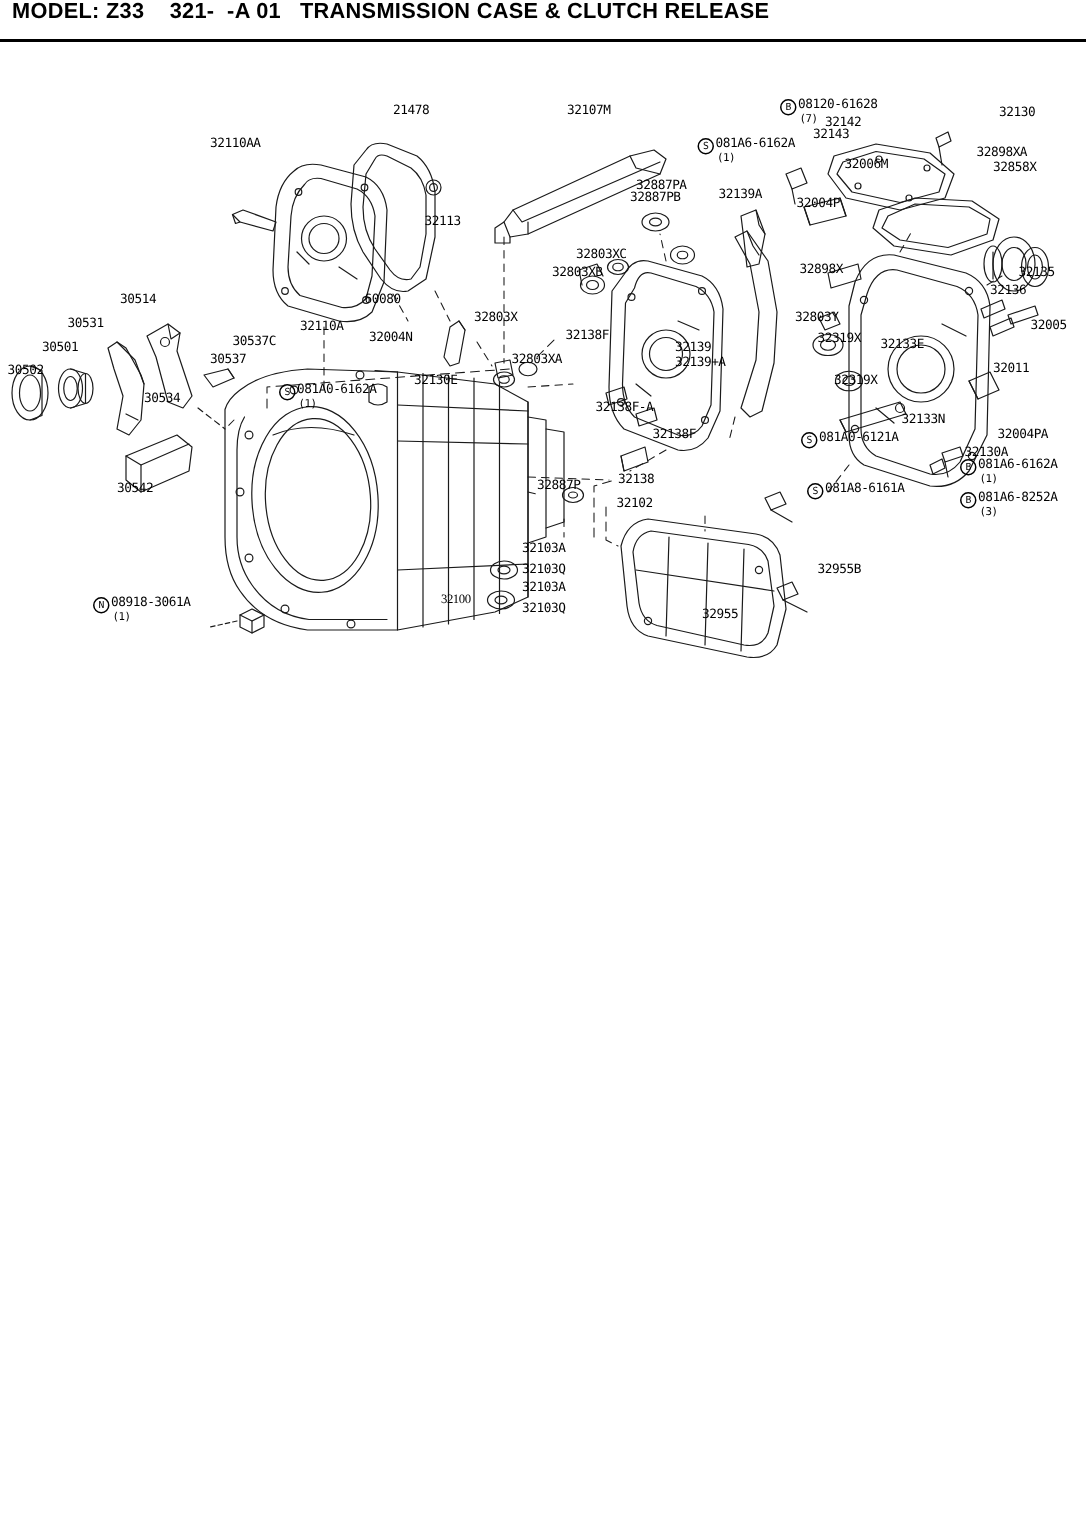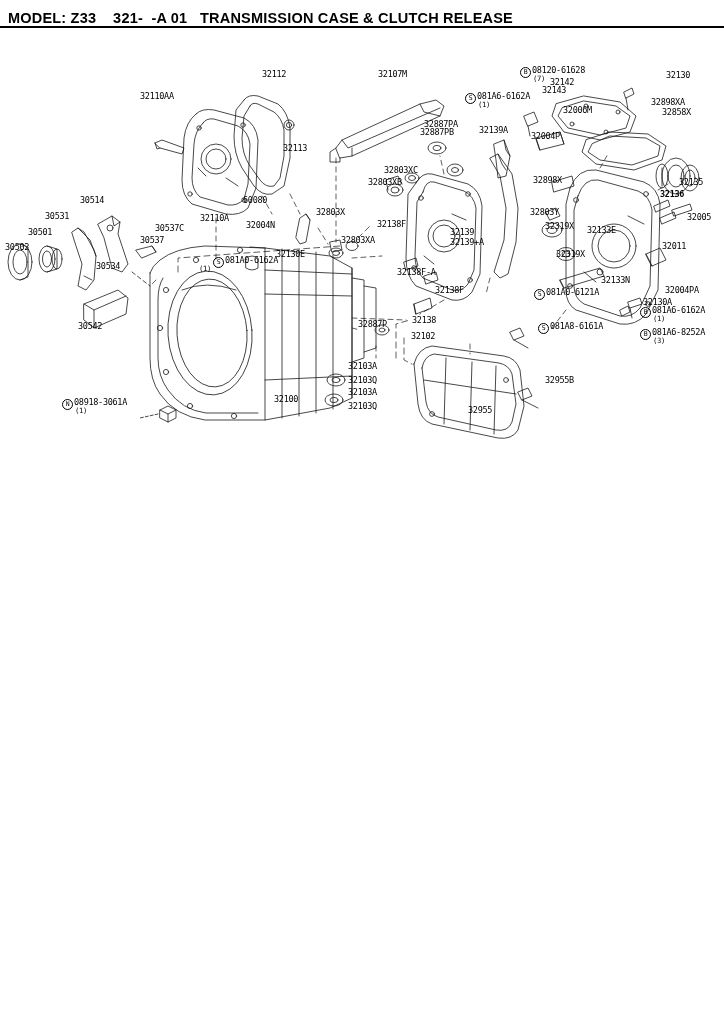--- a/index.html
+++ b/index.html
@@ -22,7 +22,7 @@
     width: 724px;
     height: 26px;
     display: flex;
-    align-items: flex-end;
+    align-items: flex-start;
     padding-left: 8px;
     box-sizing: border-box;
   }

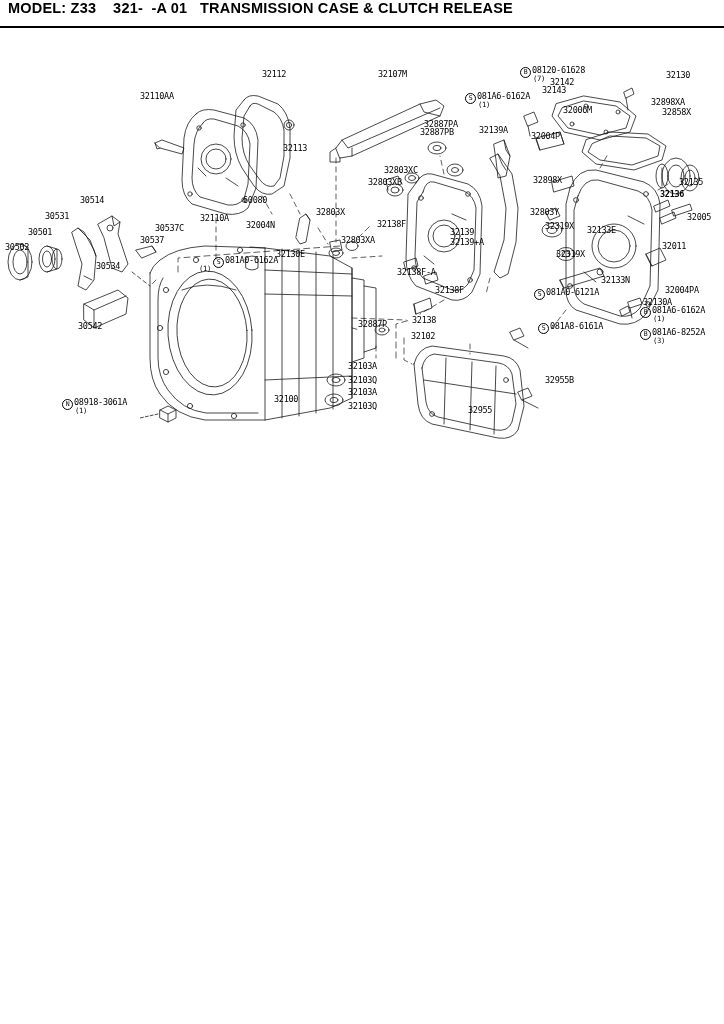--- a/index.html
+++ b/index.html
@@ -384,7 +384,7 @@
 <div id="labels">
 
   <div class="lbl" style="left:140px; top:64px;">32110AA</div>
-  <div class="lbl" style="left:262px; top:42px;">32112</div>
+  <div class="lbl" style="left:262px; top:42px;">21478</div>
   <div class="lbl" style="left:378px; top:42px;">32107M</div>
   <div class="lbl" style="left:283px; top:116px;">32113</div>
   <div class="lbl" style="left:243px; top:168px;">60080</div>

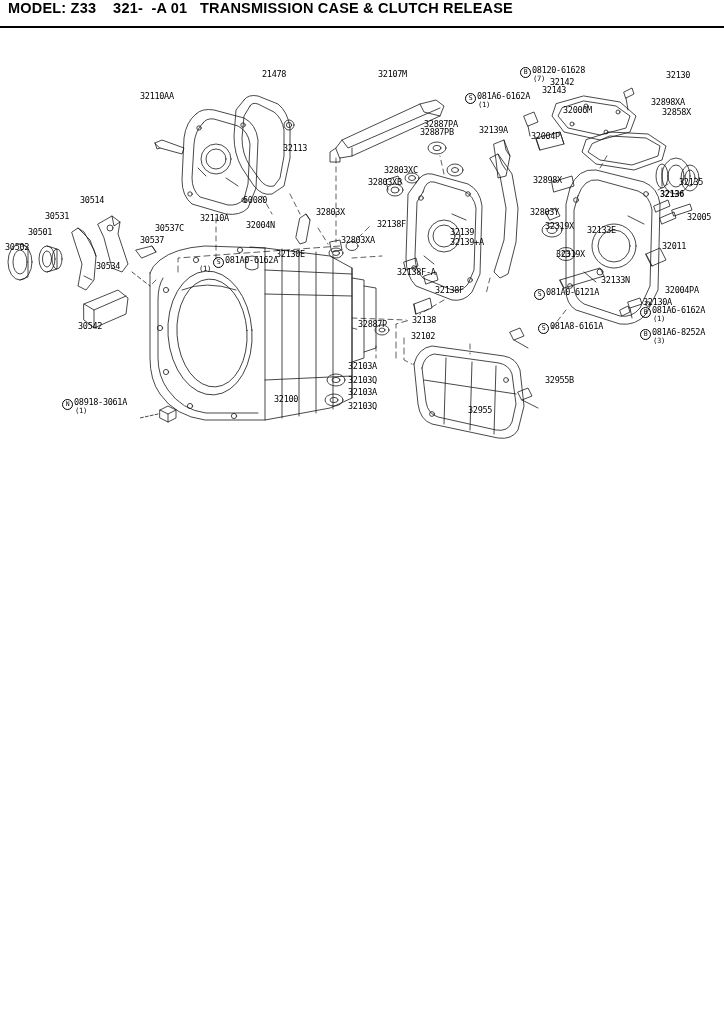--- a/index.html
+++ b/index.html
@@ -433,7 +433,7 @@
   <div class="lbl" style="left:587px; top:198px;">32133E</div>
   <div class="lbl" style="left:601px; top:248px;">32133N</div>
   <div class="lbl" style="left:679px; top:150px;">32135</div>
-  <div class="lbl" style="left:660px; top:162px;font-weight:bold;">32136</div>
+  <div class="lbl" style="left:660px; top:162px;">32136</div>
   <div class="lbl" style="left:687px; top:173px;margin-top:12px;">32005</div>
   <div class="lbl" style="left:662px; top:214px;">32011</div>
   <div class="lbl" style="left:665px; top:258px;">32004PA</div>

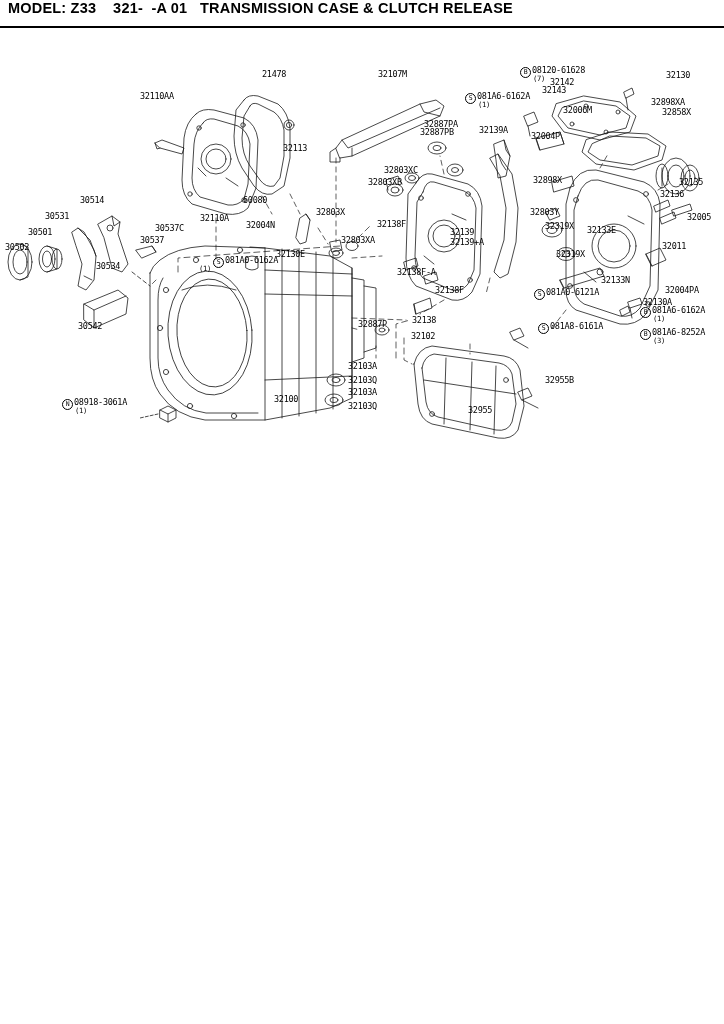--- a/index.html
+++ b/index.html
@@ -447,7 +447,7 @@
   <div class="lbl" style="left:520px; top:38px;"><span class="cir">B</span><span>08120-61628</span></div>
   <div class="lbl small" style="left:533px; top:47px;">(7)</div>
 
-  <div class="lbl" style="left:186px; top:228px;margin-left:27px;"><span class="cir">S</span><span>081A0-6162A</span></div>
+  <div class="lbl" style="left:186px; top:228px;"><span class="cir">S</span><span>081A0-6162A</span></div>
   <div class="lbl small" style="left:199px; top:237px;">(1)</div>
 
   <div class="lbl" style="left:534px; top:260px;"><span class="cir">S</span><span>081A0-6121A</span></div>

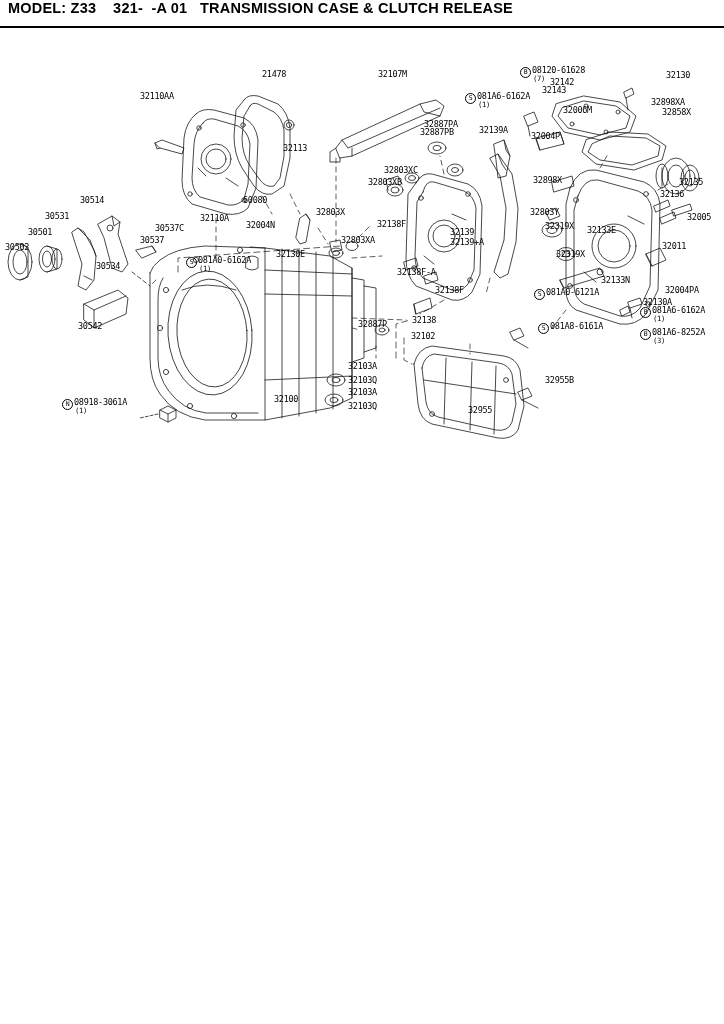--- a/index.html
+++ b/index.html
@@ -415,7 +415,7 @@
   <div class="lbl" style="left:348px; top:348px;">32103Q</div>
   <div class="lbl" style="left:348px; top:360px;">32103A</div>
   <div class="lbl" style="left:348px; top:374px;">32103Q</div>
-  <div class="lbl" style="left:274px; top:367px;">32100</div>
+  <div class="lbl" style="left:294px; top:367px;font-family:Liberation Serif, serif;">32100</div>
   <div class="lbl" style="left:479px; top:98px;">32139A</div>
   <div class="lbl" style="left:531px; top:104px;">32004P</div>
   <div class="lbl" style="left:563px; top:78px;">32006M</div>

